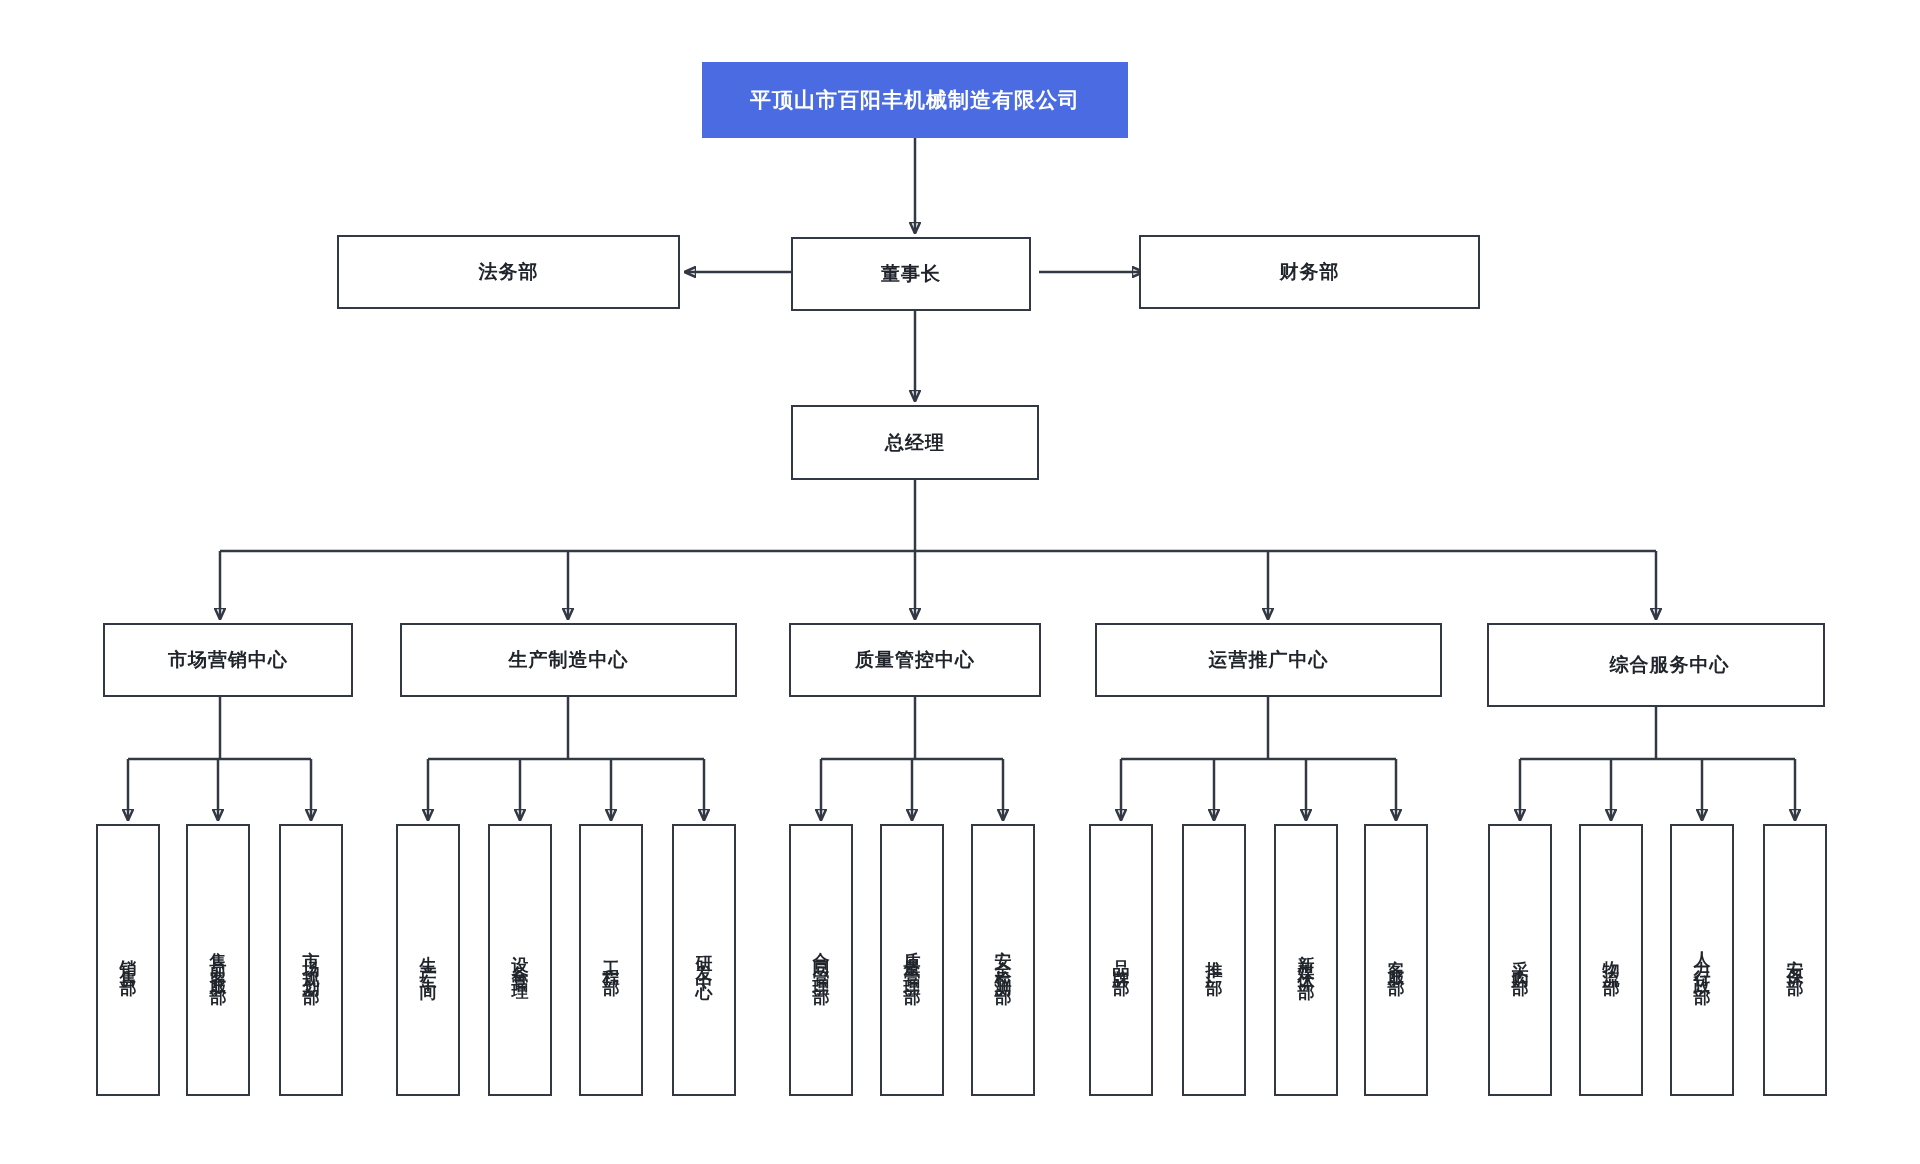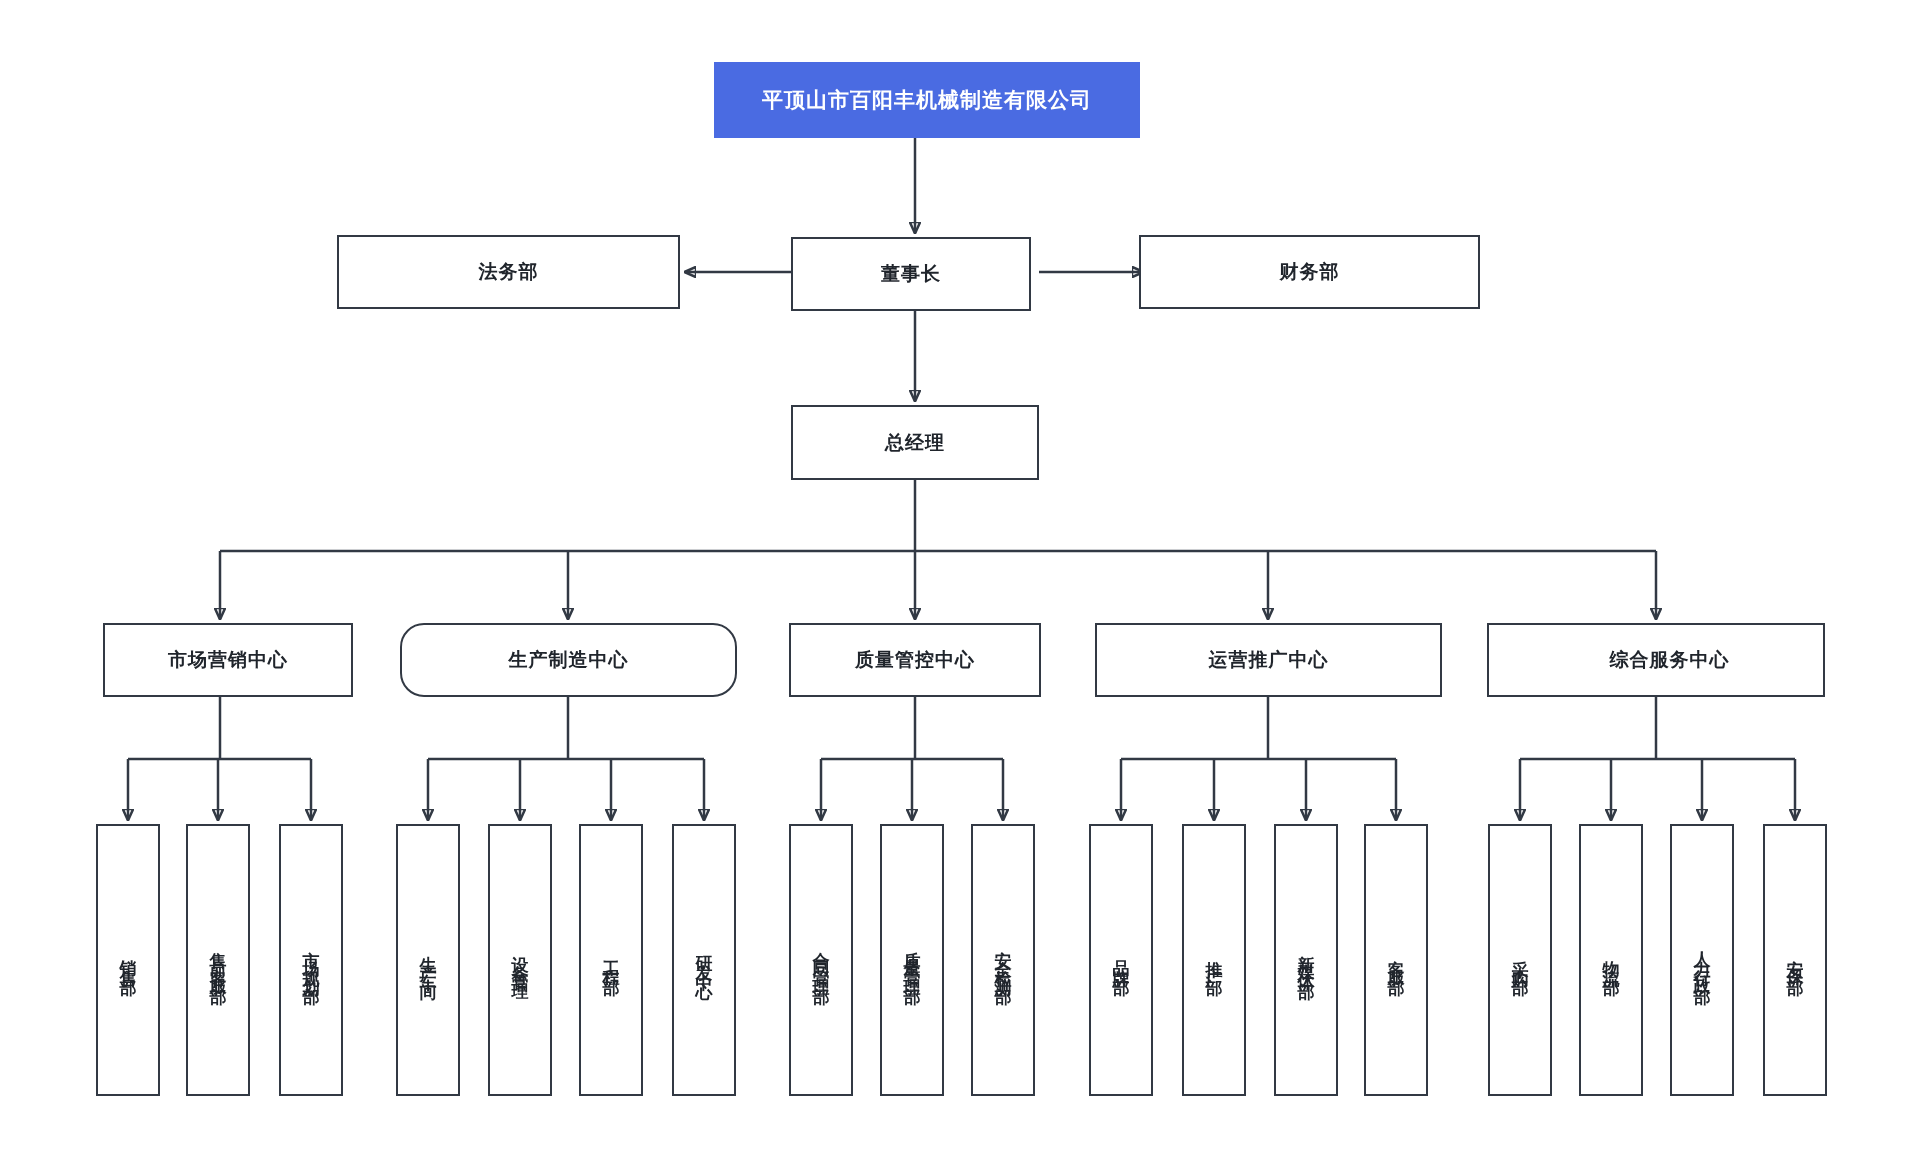--- a/index.html
+++ b/index.html
@@ -42,7 +42,6 @@
     color:var(--root-text);
     font-size:21px;
     letter-spacing:1px;
-    margin-left:12px;
   }
   .leaf{
     position:absolute;

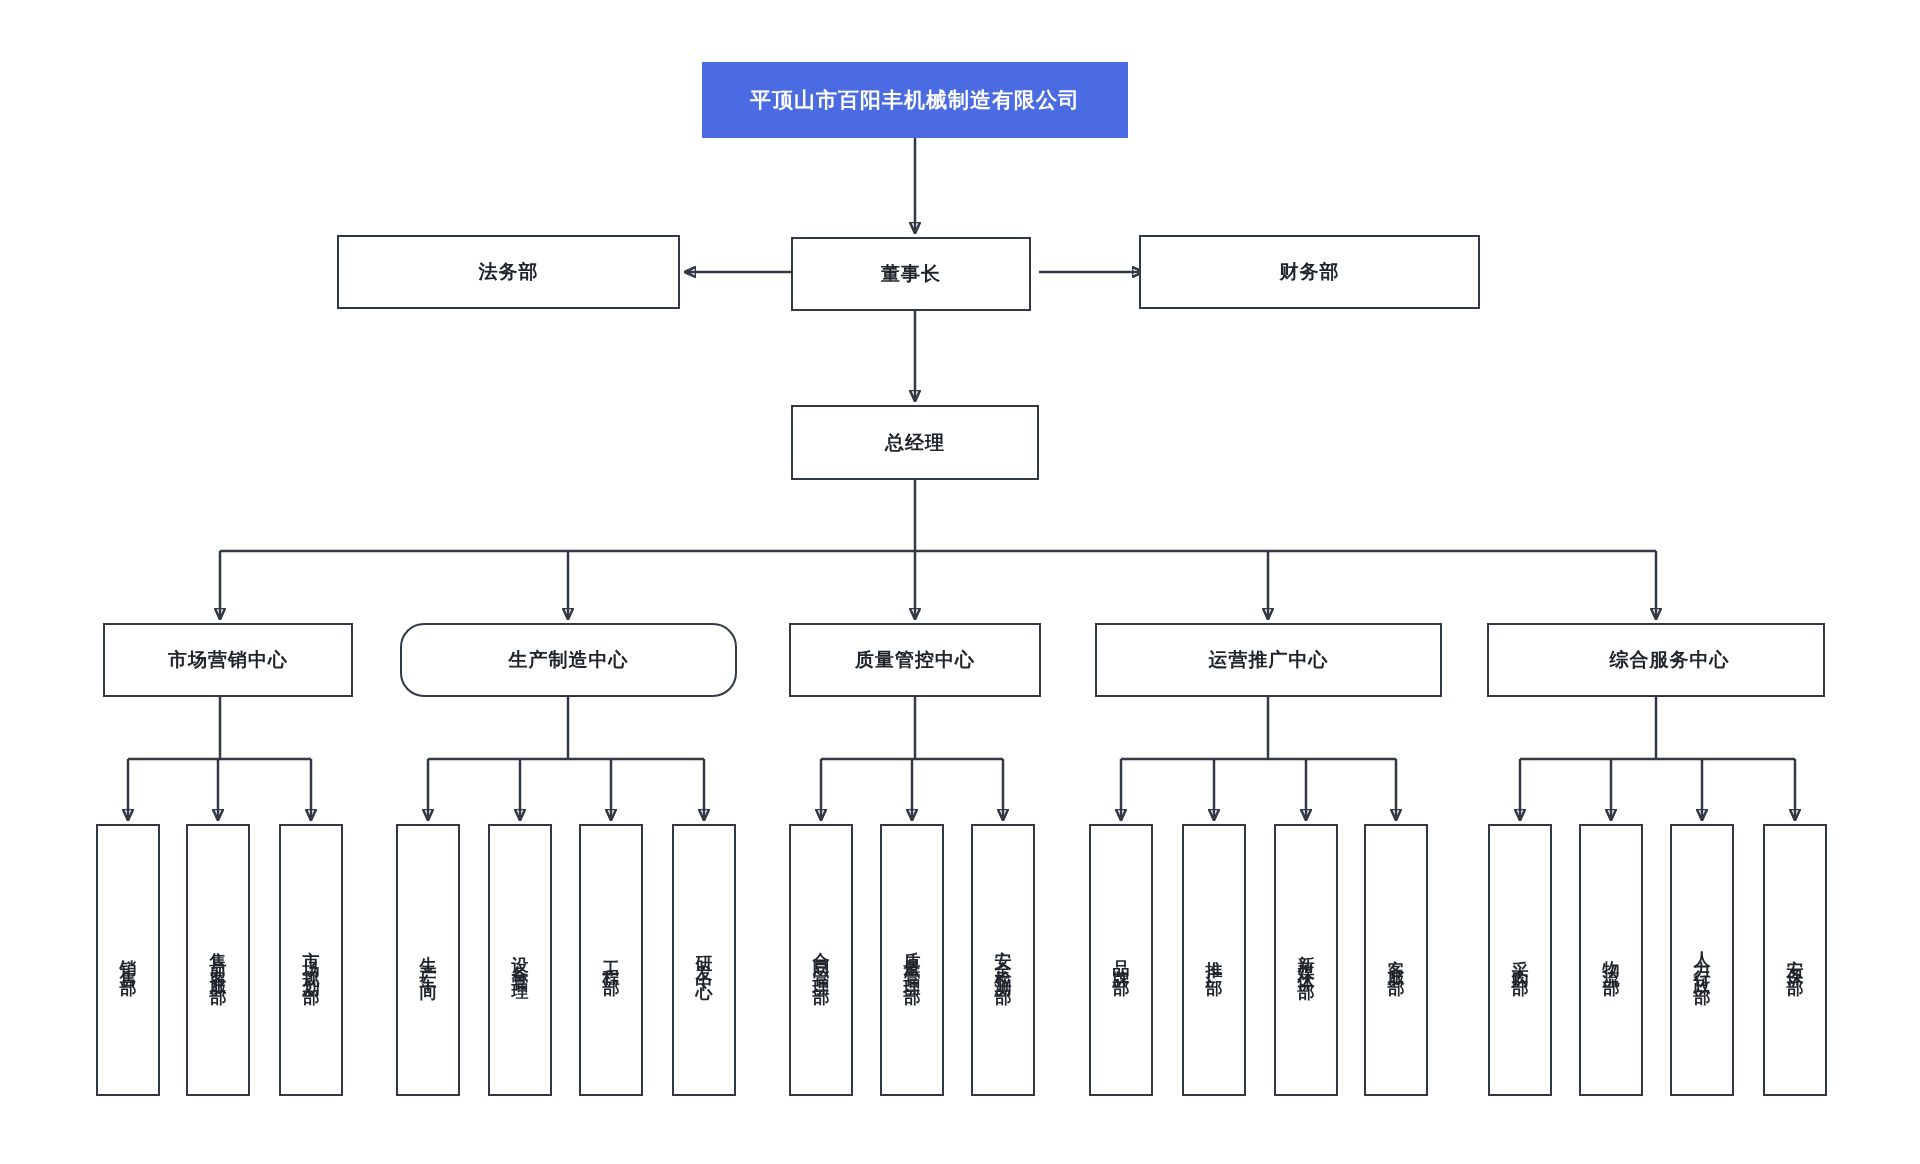--- a/index.html
+++ b/index.html
@@ -133,7 +133,7 @@
   <div class="node" style="left:791px;top:405px;width:248px;height:75px;font-family:Liberation Mono, monospace;">总经理</div>
 
   <div class="node" style="left:103px;top:623px;width:250px;height:74px;">市场营销中心</div>
-  <div class="node" style="left:400px;top:623px;width:337px;height:74px;border-radius:24px;">生产制造中心</div>
+  <div class="node" style="left:400px;top:623px;width:337px;height:74px;">生产制造中心</div>
   <div class="node" style="left:789px;top:623px;width:252px;height:74px;">质量管控中心</div>
   <div class="node" style="left:1095px;top:623px;width:347px;height:74px;">运营推广中心</div>
   <div class="node" style="left:1487px;top:623px;width:338px;height:74px;padding-left:27px;">综合服务中心</div>

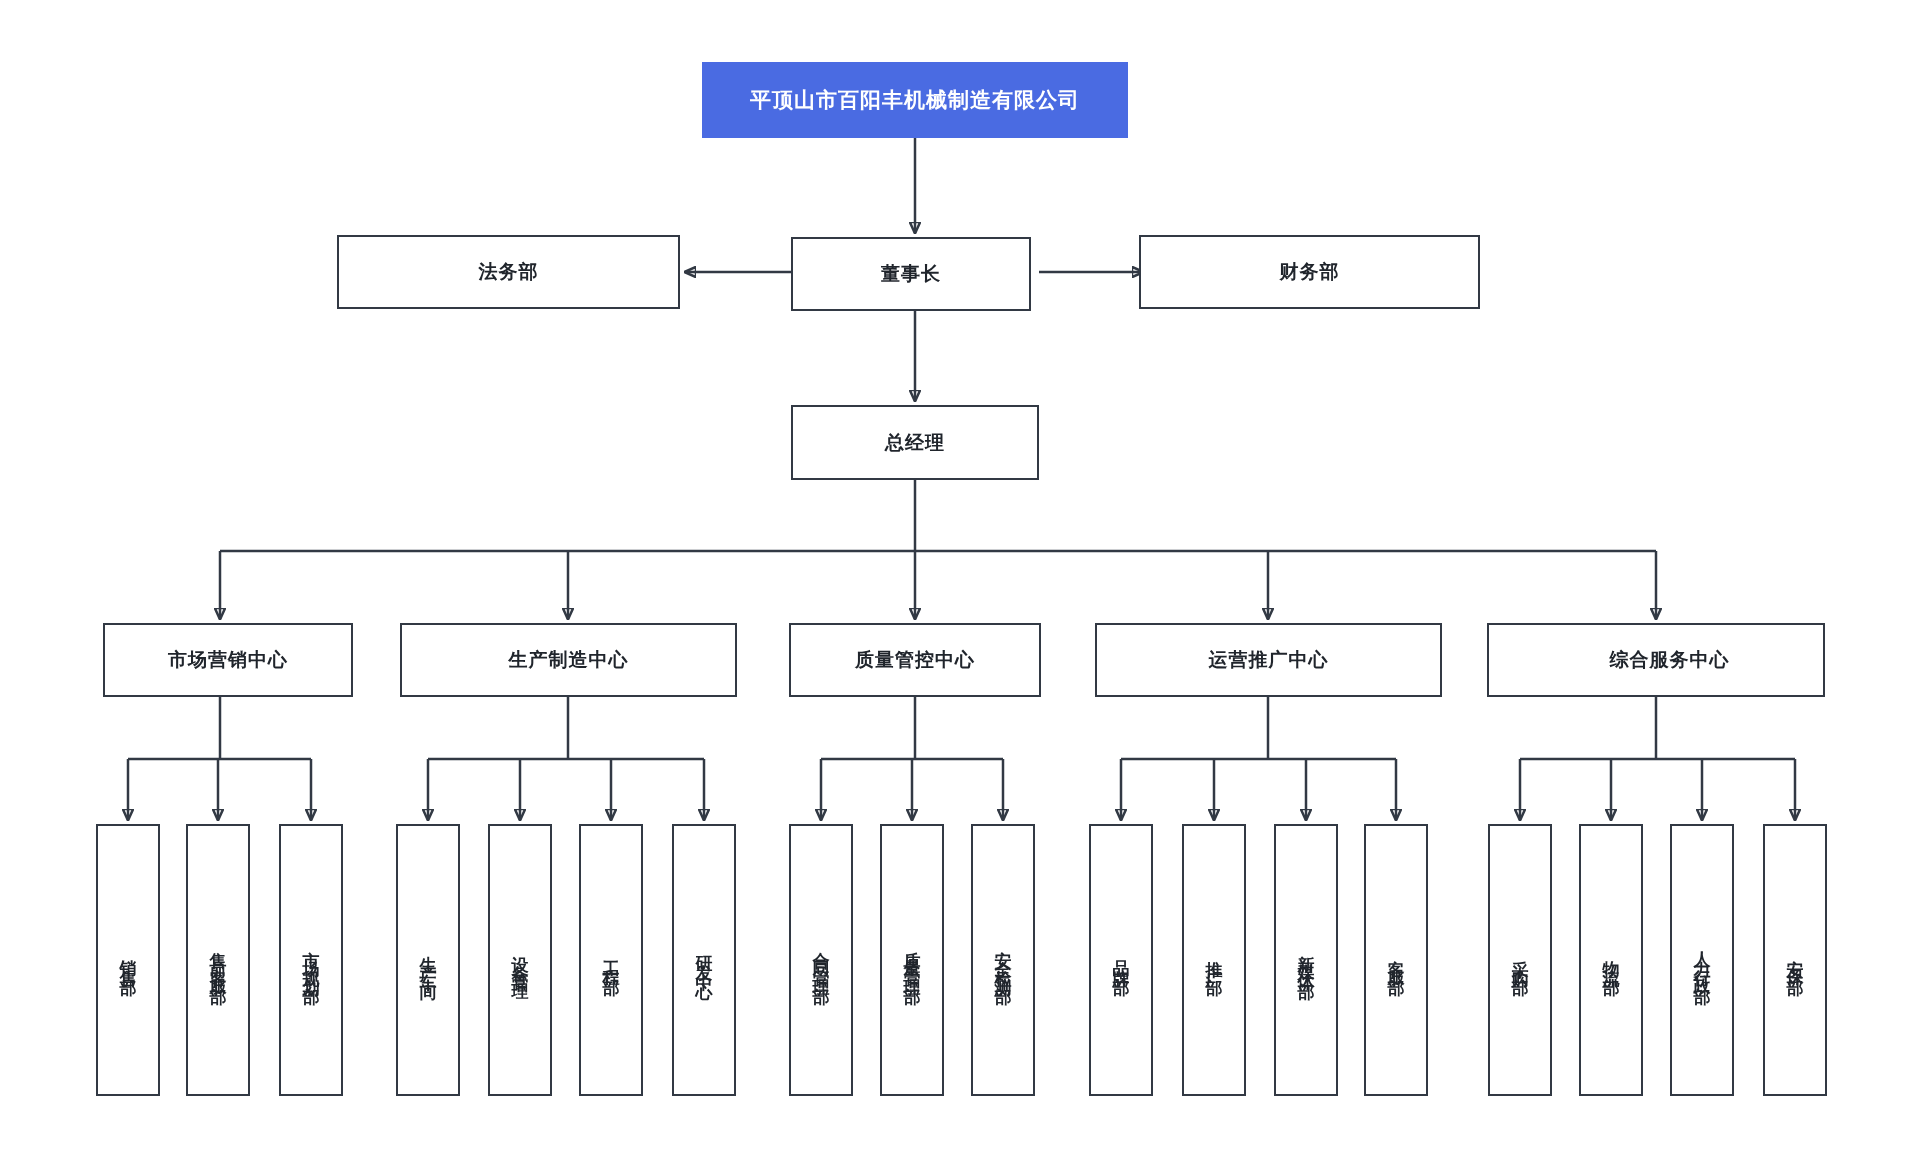--- a/index.html
+++ b/index.html
@@ -136,7 +136,7 @@
   <div class="node" style="left:400px;top:623px;width:337px;height:74px;">生产制造中心</div>
   <div class="node" style="left:789px;top:623px;width:252px;height:74px;">质量管控中心</div>
   <div class="node" style="left:1095px;top:623px;width:347px;height:74px;">运营推广中心</div>
-  <div class="node" style="left:1487px;top:623px;width:338px;height:74px;padding-left:27px;">综合服务中心</div>
+  <div class="node" style="left:1487px;top:623px;width:338px;height:84px;padding-left:27px;">综合服务中心</div>
 
   <div class="leaf" style="left:96px;top:824px;">
     <span class="vtext">销售部</span>

